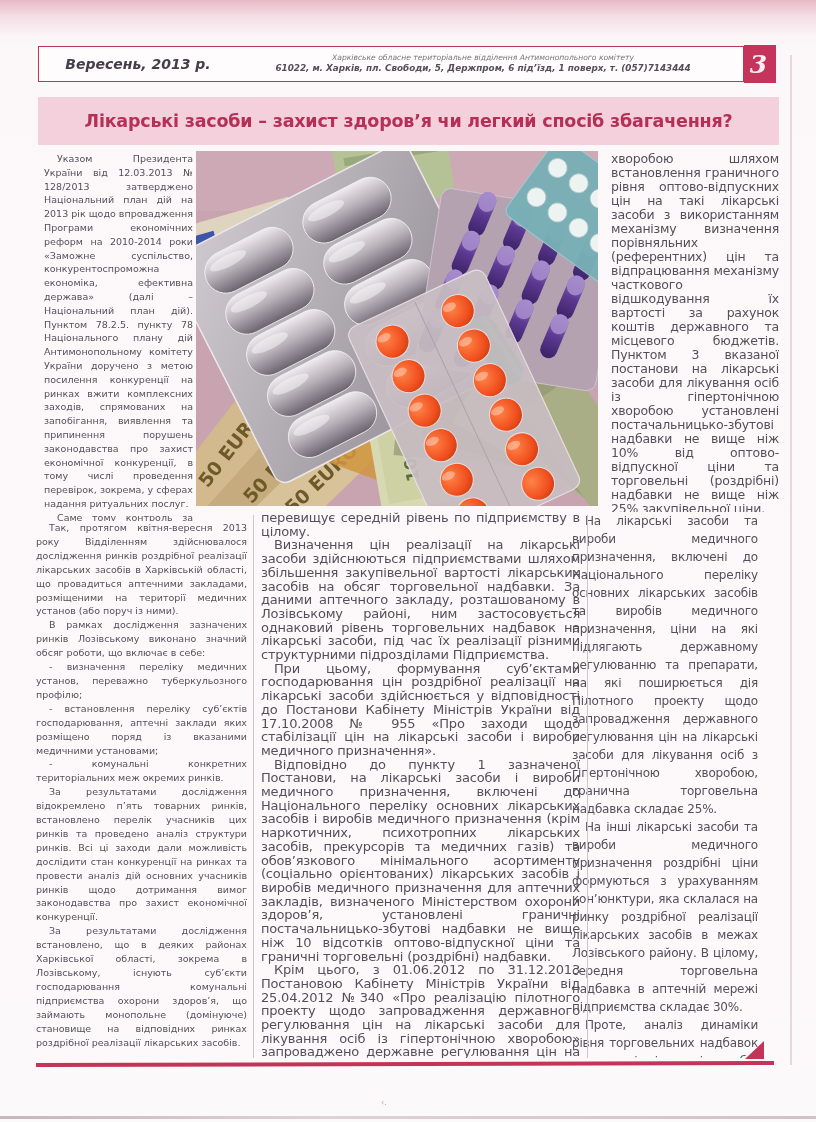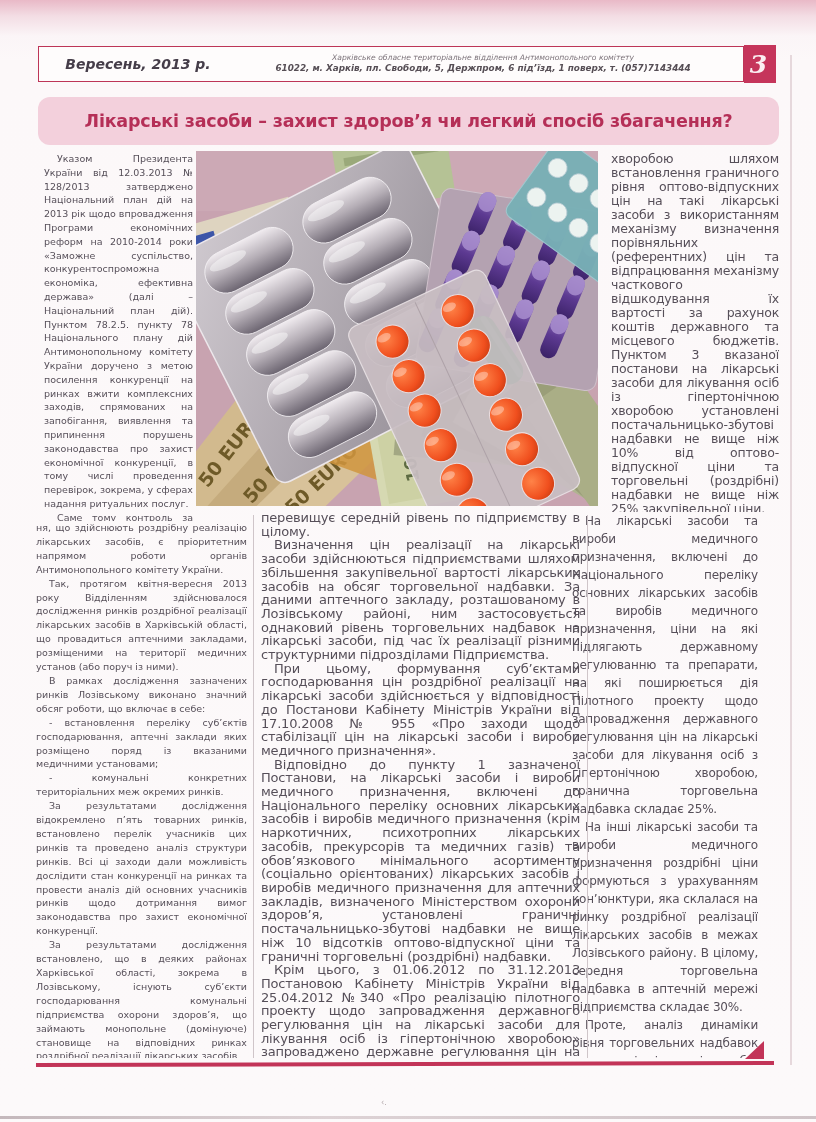--- a/index.html
+++ b/index.html
@@ -21,7 +21,7 @@
   .page-num{font-family:"DejaVu Serif",serif;font-style:italic;font-weight:bold;font-size:25px;color:#fbeff2;padding-right:3px;}
 
   
-  .title-bar{position:absolute;left:38px;top:97px;width:741px;height:48px;background:#f3d0dc;border-radius:12px;
+  .title-bar{position:absolute;left:38px;top:97px;width:741px;height:48px;background:#f3d0dc;border-radius:1px;
              display:flex;align-items:center;justify-content:center;}
   .title-text{font-size:17.5px;font-weight:bold;color:#b52f57;letter-spacing:-0.2px;}
 

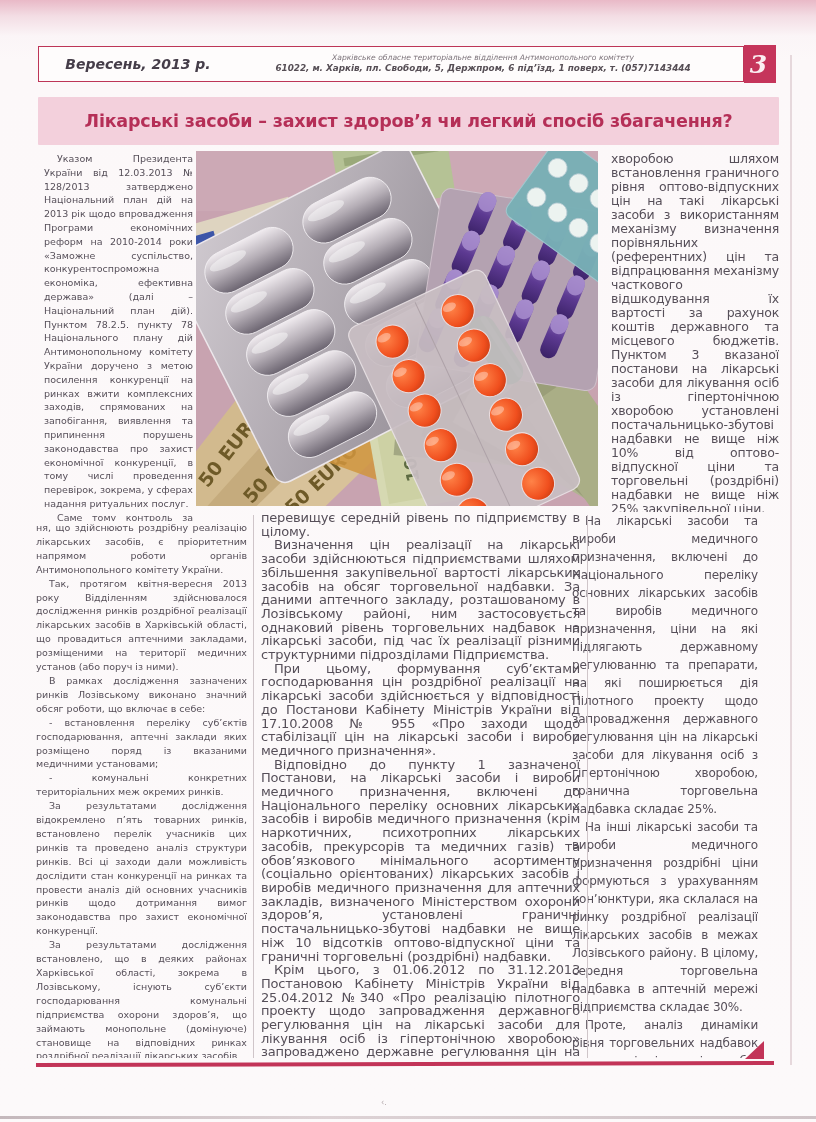--- a/index.html
+++ b/index.html
@@ -274,7 +274,6 @@
       <p class="para">Саме тому контроль за дотриманням законодавства про захист економічної конкуренції суб’єктами господарюван-</p>
     </div>
   <div class="col col-left-bottom">
-      <p class="para noindent">ня, що здійснюють роздрібну реалізацію лікарських засобів, є пріоритетним напрямом роботи органів Антимонопольного комітету України.</p>
       <p class="para">Так, протягом квітня-вересня 2013 року Відділенням здійснювалося дослідження ринків роздрібної реалізації лікарських засобів в Харківській області, що провадиться аптечними закладами, розміщеними на території медичних установ (або поруч із ними).</p>
       <p class="para">В рамках дослідження зазначених ринків Лозівському виконано значний обсяг роботи, що включає в себе:</p>
       <p class="para">- встановлення переліку суб’єктів господарювання, аптечні заклади яких розміщено поряд із вказаними медичними установами;</p>

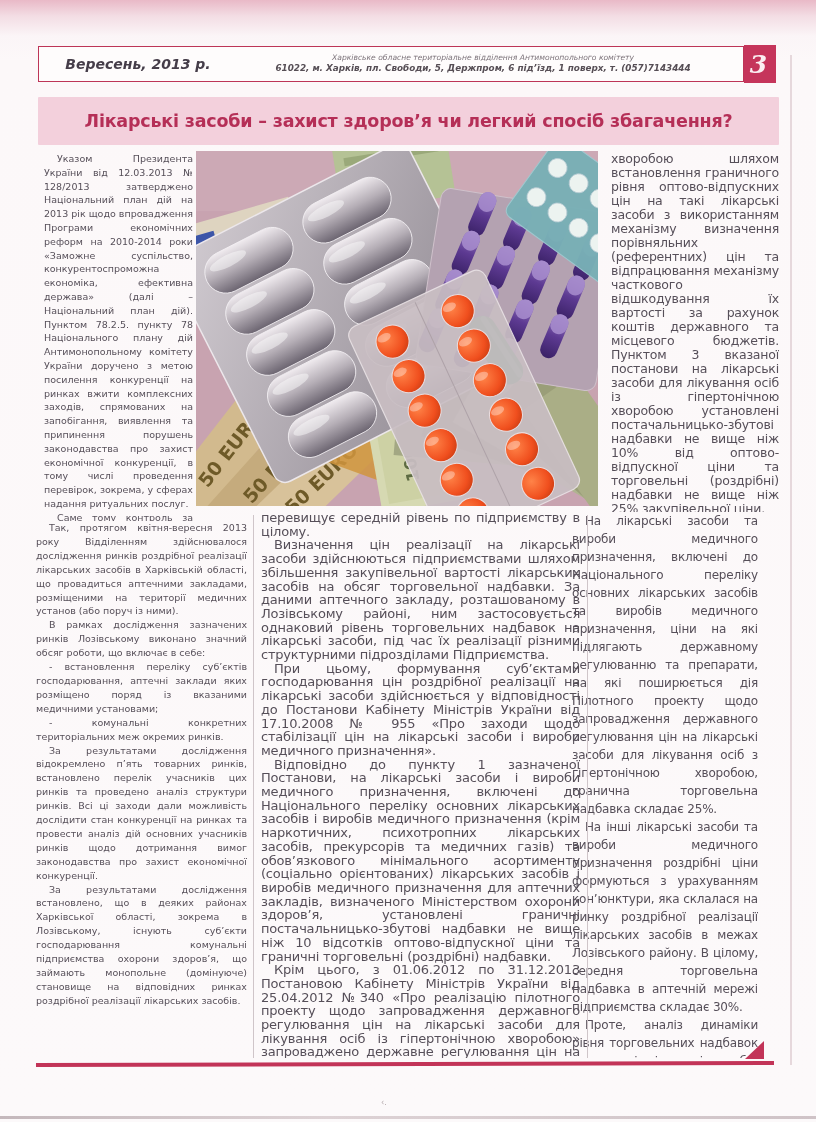--- a/index.html
+++ b/index.html
@@ -276,6 +276,7 @@
   <div class="col col-left-bottom">
       <p class="para">Так, протягом квітня-вересня 2013 року Відділенням здійснювалося дослідження ринків роздрібної реалізації лікарських засобів в Харківській області, що провадиться аптечними закладами, розміщеними на території медичних установ (або поруч із ними).</p>
       <p class="para">В рамках дослідження зазначених ринків Лозівському виконано значний обсяг роботи, що включає в себе:</p>
+      <p class="para">- визначення переліку медичних установ, переважно туберкульозного профілю;</p>
       <p class="para">- встановлення переліку суб’єктів господарювання, аптечні заклади яких розміщено поряд із вказаними медичними установами;</p>
       <p class="para">- комунальні конкретних територіальних меж окремих ринків.</p>
       <p class="para">За результатами дослідження відокремлено п’ять товарних ринків, встановлено перелік учасників цих ринків та проведено аналіз структури ринків. Всі ці заходи дали можливість дослідити стан конкуренції на ринках та провести аналіз дій основних учасників ринків щодо дотримання вимог законодавства про захист економічної конкуренції.</p>

